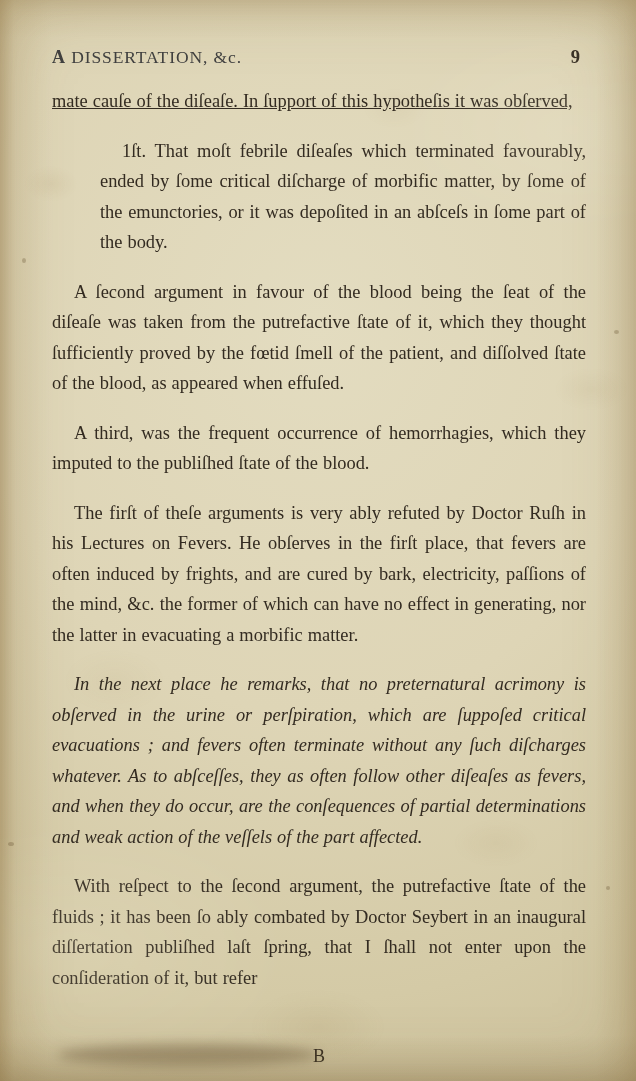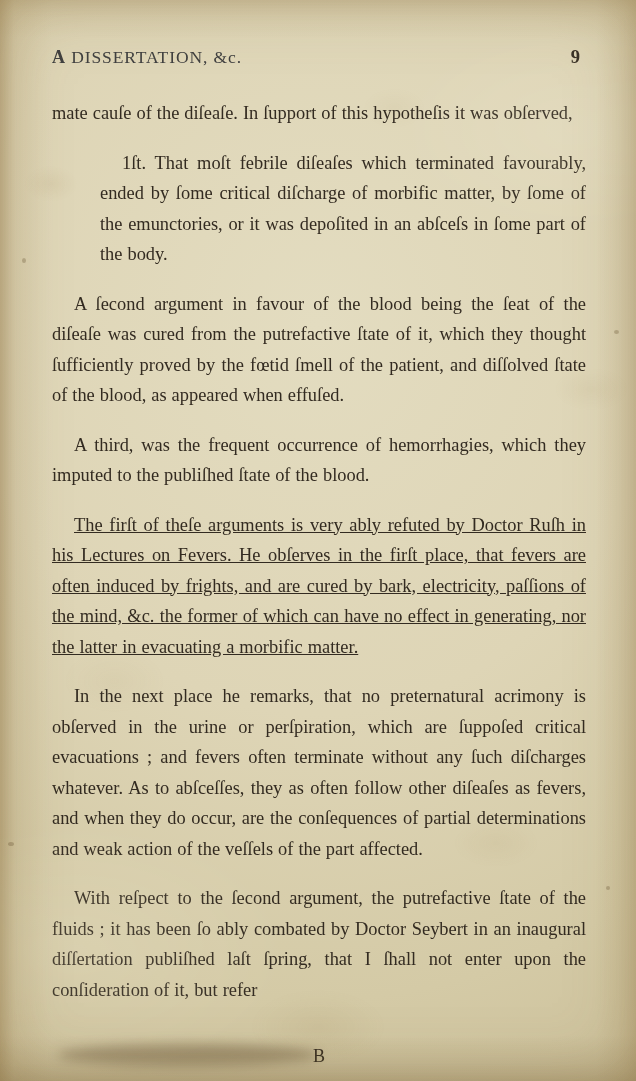--- a/index.html
+++ b/index.html
@@ -130,7 +130,7 @@
   p.indent { text-indent: 22px; }
 
   
-  p.p1 { margin-top: 12px; }
+  p.p1 { margin-top: 0; text-decoration: underline; }
   p.p2 { margin-top: 41px; margin-left: 48px; }
   p.p3 { margin-top: 40px; }
   p.p4 { margin-top: 37px; }

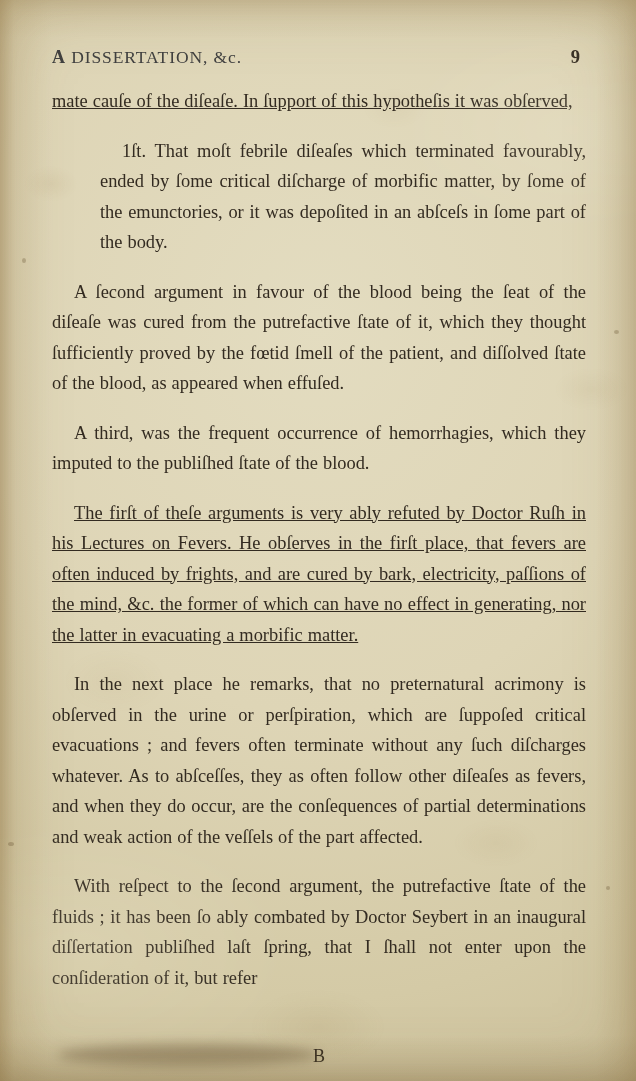--- a/index.html
+++ b/index.html
@@ -190,7 +190,7 @@
     <div class="body-area">
       <p class="para p1">mate cauſe of the diſeaſe.   In ſupport of this hypotheſis it was obſerved,</p>
       <p class="para indent p2">1ſt.  That moſt febrile diſeaſes which terminated favourably, ended by ſome critical diſcharge of morbific matter, by ſome of the emunctories, or it was depoſited in an abſceſs in ſome part of the body.</p>
-      <p class="para indent p3">A ſecond argument in favour of the blood being the ſeat of the diſeaſe was cured from the putrefactive ſtate of it, which they thought ſufficiently proved by the fœtid ſmell of the patient, and diſſolved ſtate of the blood, as appeared when effuſed.</p>
+      <p class="para indent p3">A ſecond argument in favour of the blood being the ſeat of the diſeaſe was taken from the putrefactive ſtate of it, which they thought ſufficiently proved by the fœtid ſmell of the patient, and diſſolved ſtate of the blood, as appeared when effuſed.</p>
       <p class="para indent p4">A third, was the frequent occurrence of hemorrhagies, which they imputed to the publiſhed ſtate of the blood.</p>
       <p class="para indent p5">The firſt of theſe arguments is very ably refuted by Doctor Ruſh in his Lectures on Fevers.   He obſerves in the firſt place, that fevers are often induced by frights, and are cured by bark, electricity, paſſions of the mind, &amp;c. the former of which can have no effect in generating, nor the latter in evacuating a morbific matter.</p>
       <p class="para indent p6">In the next place he remarks, that no preternatural acrimony is obſerved in the urine or perſpiration, which are ſuppoſed critical evacuations ; and fevers often terminate without any ſuch diſcharges whatever.   As to abſceſſes, they as often follow other diſeaſes as fevers, and when they do occur, are the conſequences of partial determinations and weak action of the veſſels of the part affected.</p>

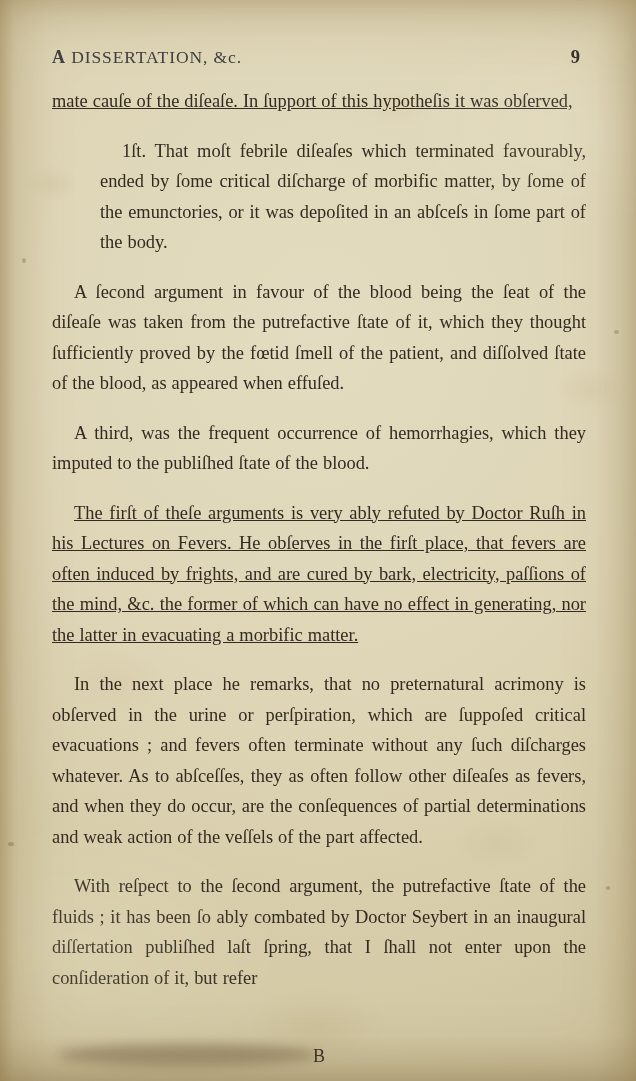--- a/index.html
+++ b/index.html
@@ -134,7 +134,7 @@
   p.p2 { margin-top: 41px; margin-left: 48px; }
   p.p3 { margin-top: 40px; }
   p.p4 { margin-top: 37px; }
-  p.p5 { margin-top: 36px; text-decoration: underline; }
+  p.p5 { margin-top: 36px; }
   p.p6 { margin-top: 36px; }
   p.p7 { margin-top: 36px; }
 

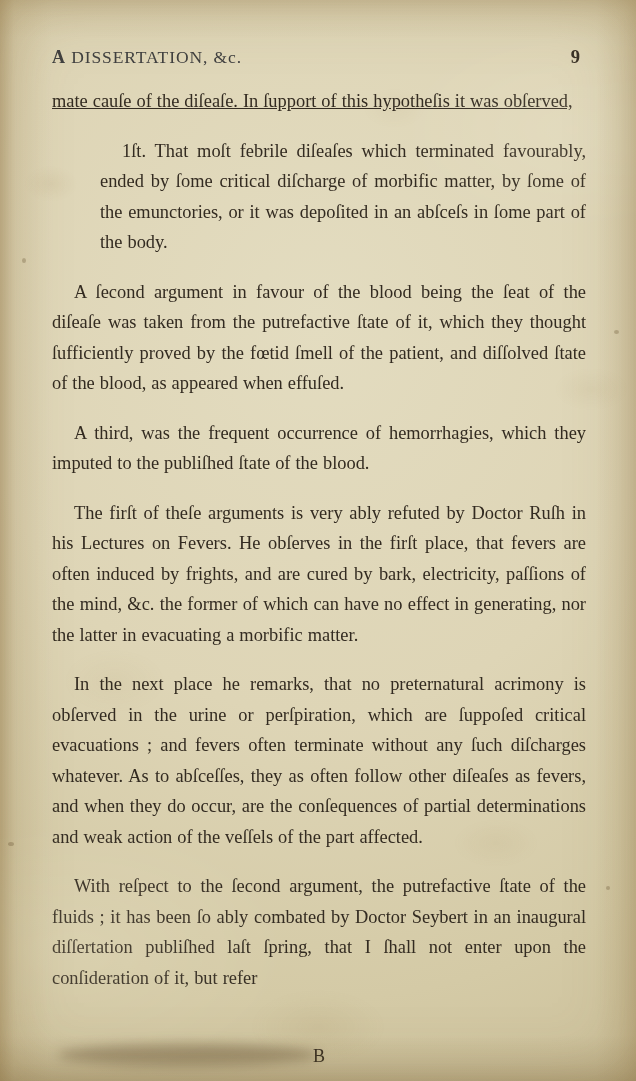--- a/index.html
+++ b/index.html
@@ -135,7 +135,7 @@
   p.p3 { margin-top: 40px; }
   p.p4 { margin-top: 37px; }
   p.p5 { margin-top: 36px; }
-  p.p6 { margin-top: 36px; }
+  p.p6 { margin-top: 36px; font-style: italic; }
   p.p7 { margin-top: 36px; }
 
   .signature-mark {

